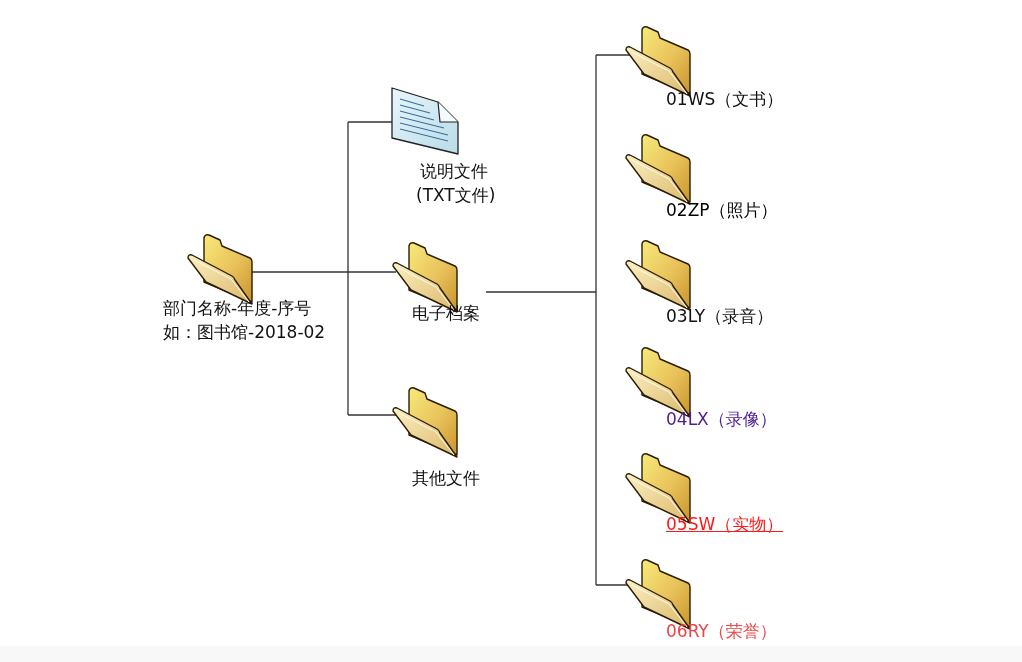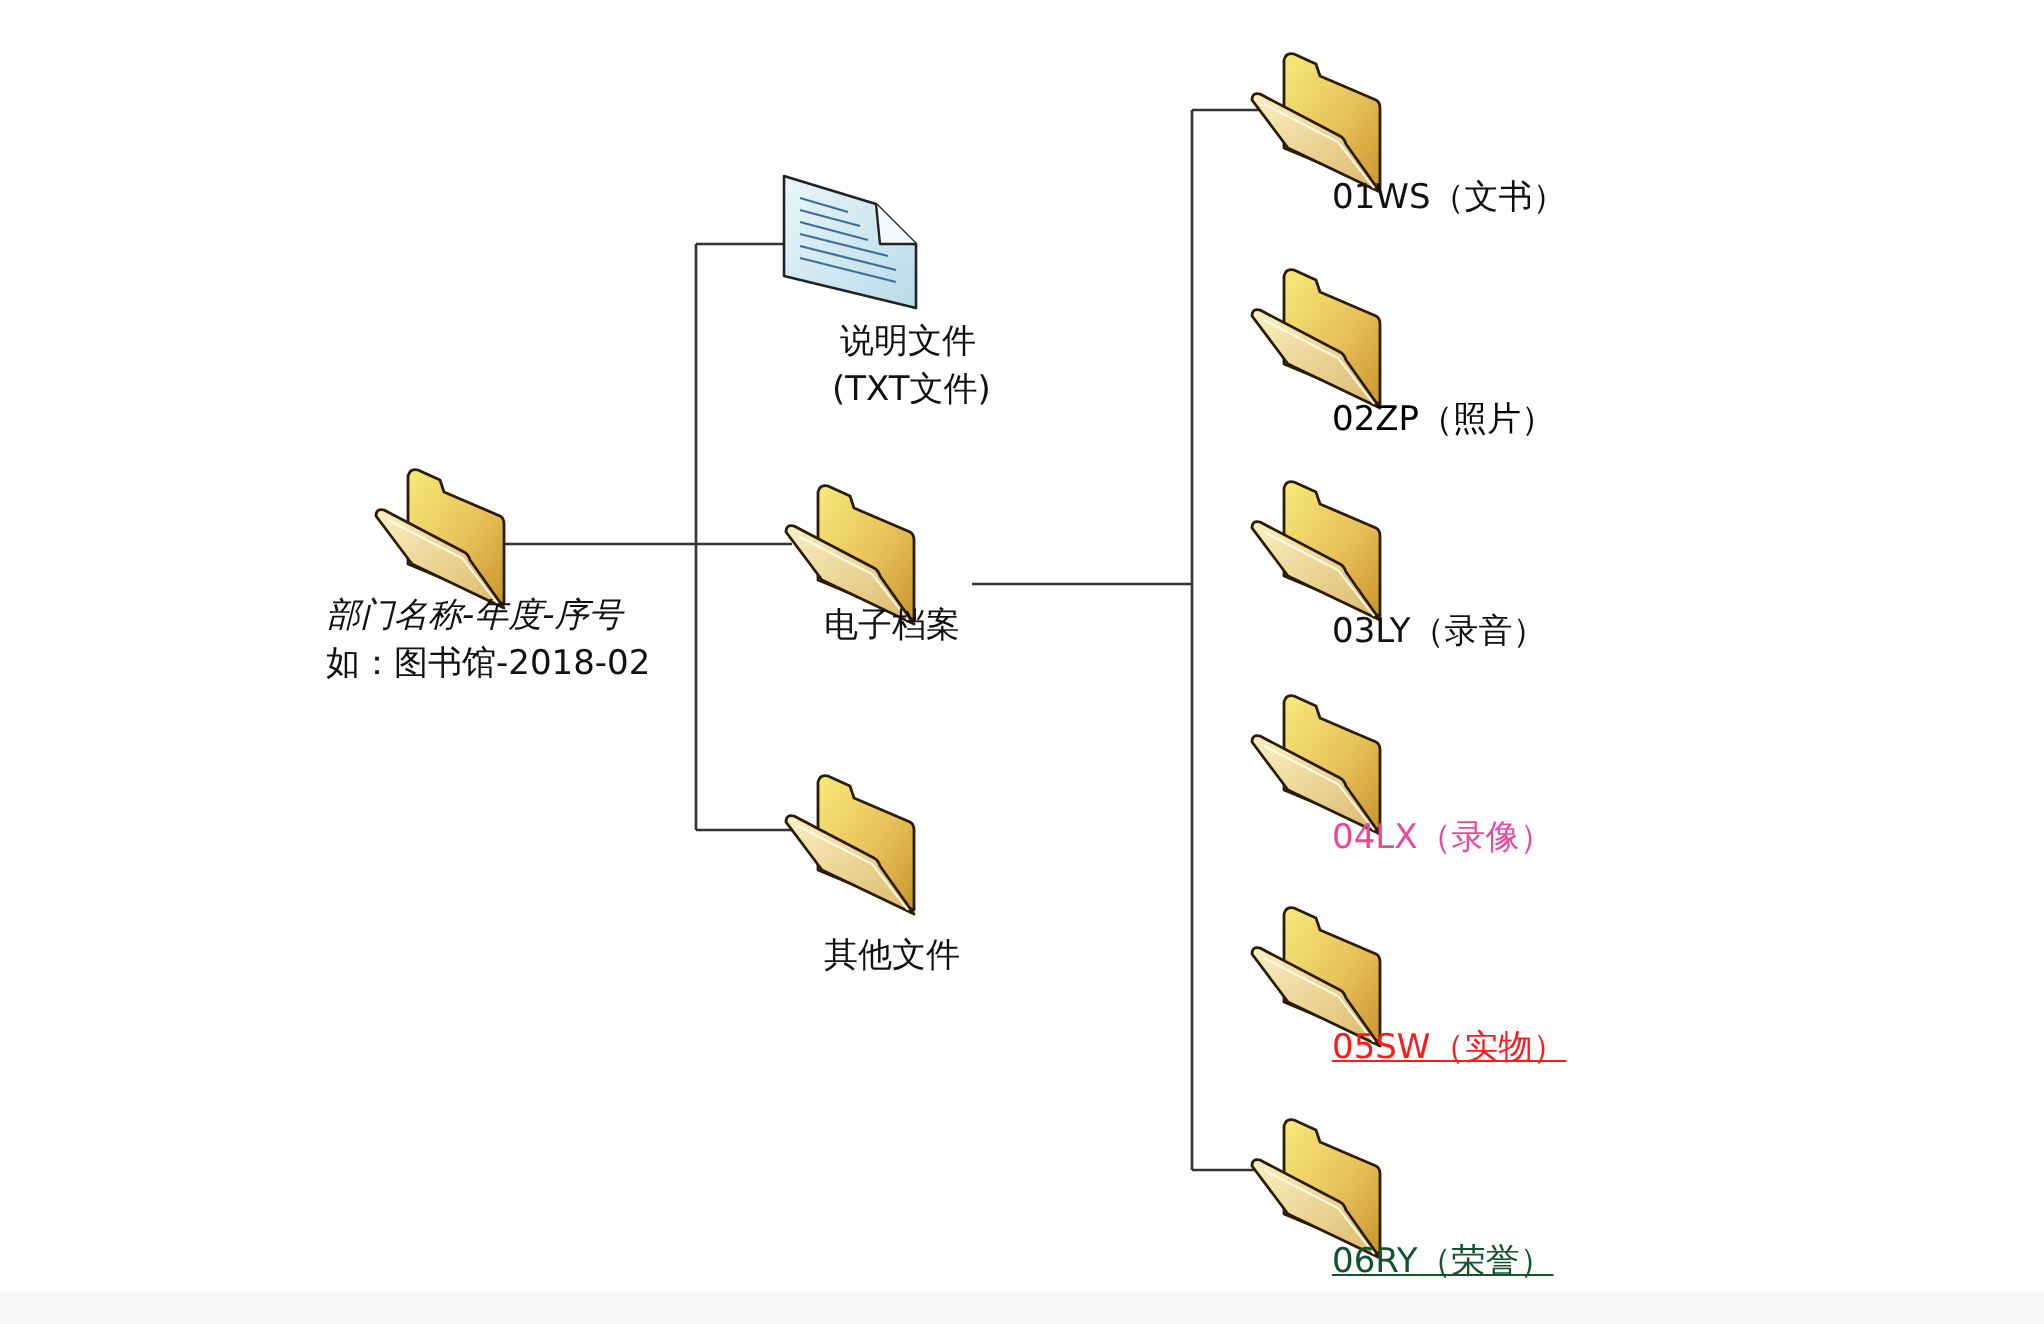--- a/index.html
+++ b/index.html
@@ -59,7 +59,7 @@
       <path d="M2,26 Q2,22 6,23 L46,44 Q48,45 49,48 L66,72 L20,50 Z" fill="url(#ff0)" stroke="#2b1d05" stroke-width="1.4" stroke-linejoin="round"></path>
       <path d="M8,28 L45,47 L63,70" fill="none" stroke="#fffbe6" stroke-width="1"></path>
     </svg>
-  <div class="label" style="left:163px;top:297px;font-style:italic;">部门名称-年度-序号</div>
+  <div class="label" style="left:163px;top:297px;">部门名称-年度-序号</div>
   <div class="label" style="left:163px;top:321px;">如：图书馆-2018-02</div>
 </div>
 

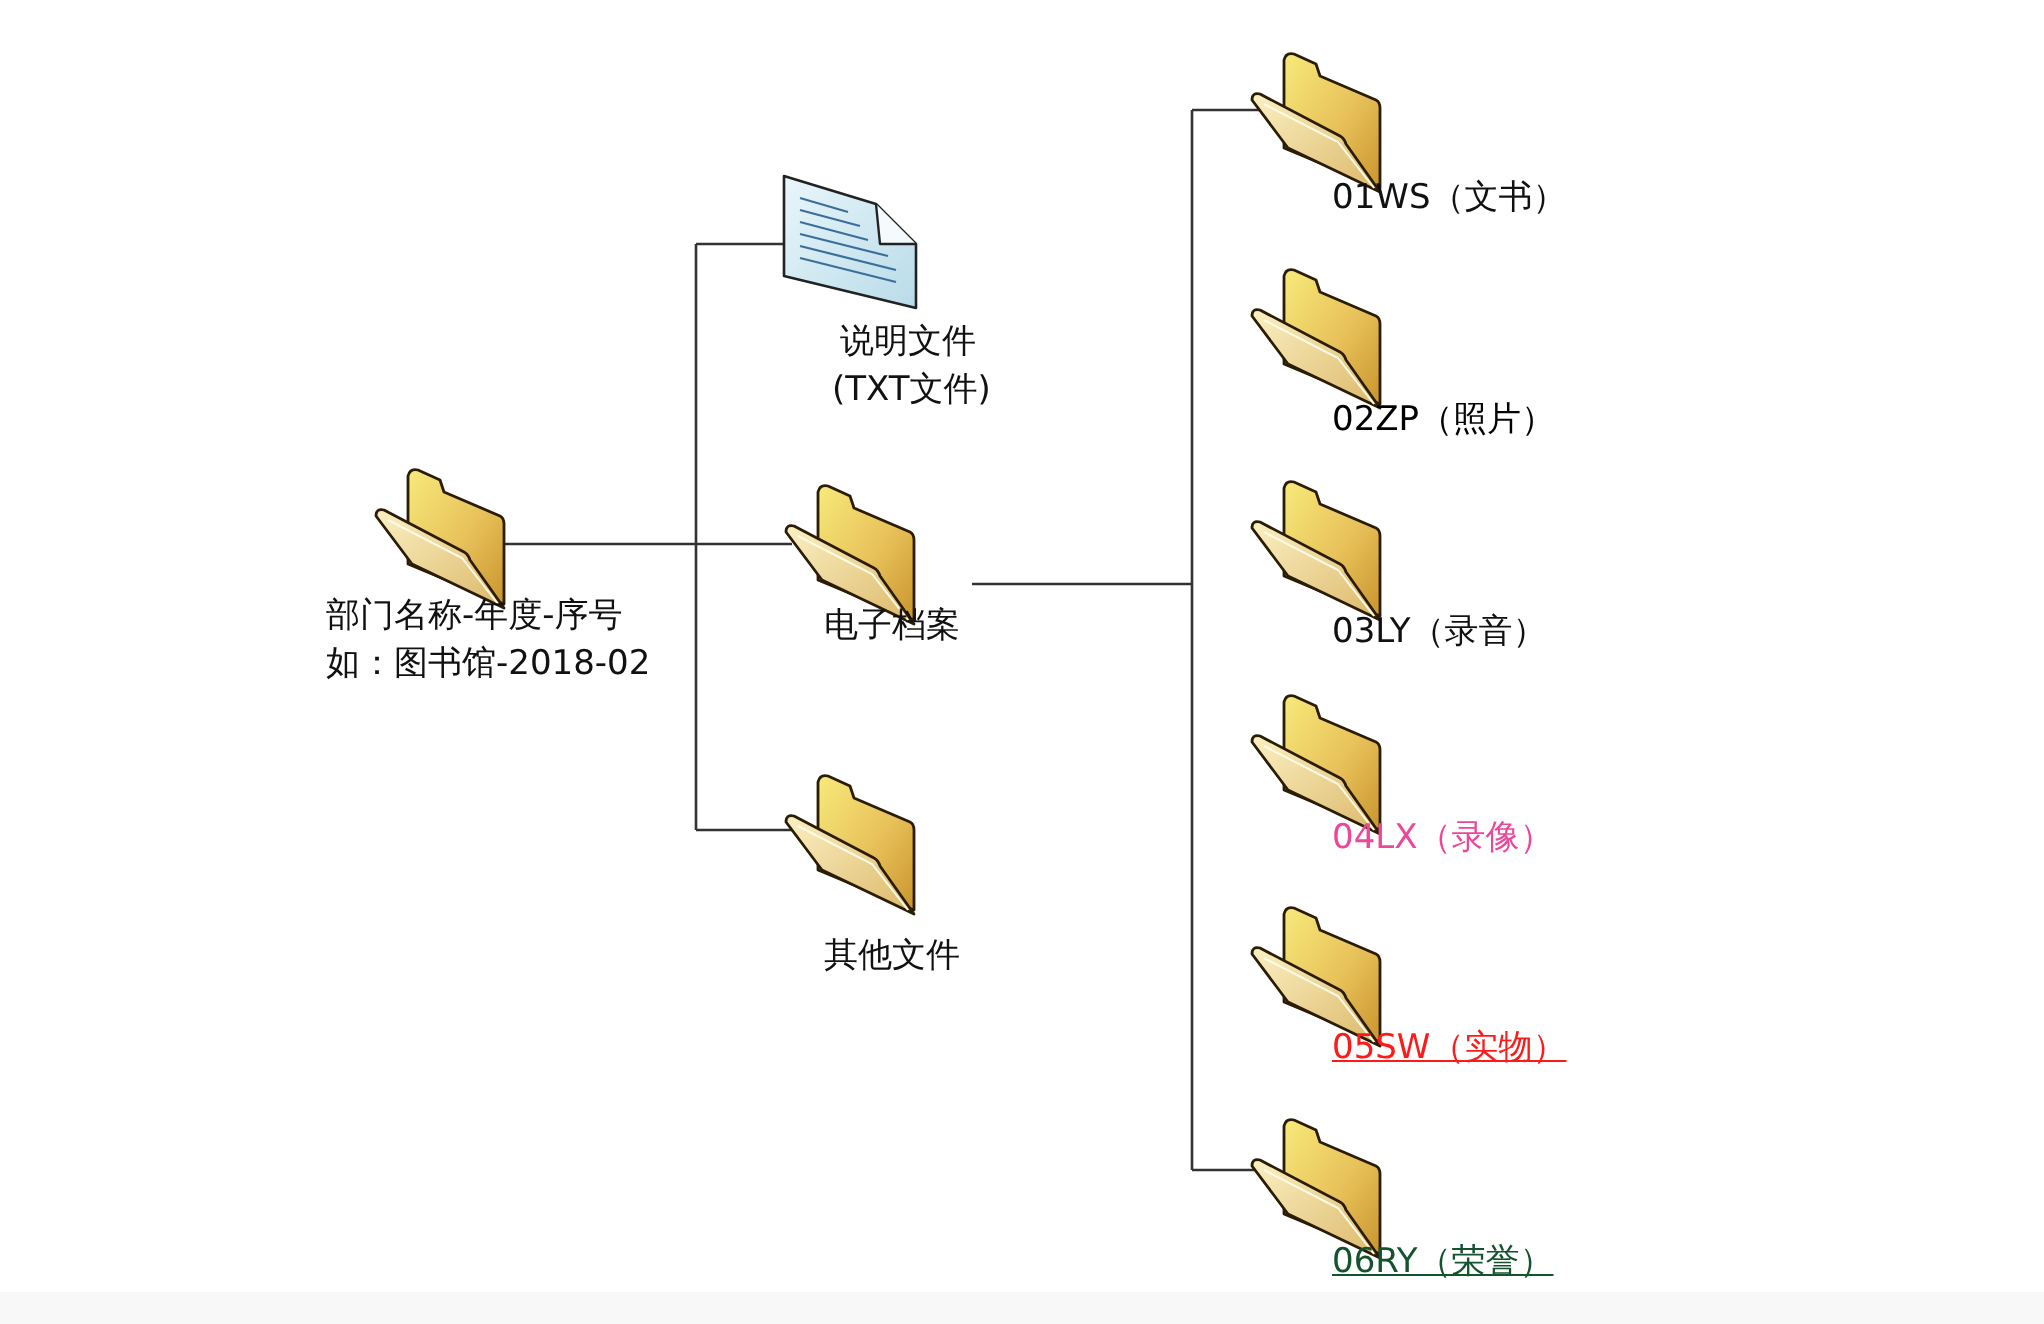--- a/index.html
+++ b/index.html
@@ -201,7 +201,7 @@
         <path d="M2,26 Q2,22 6,23 L46,44 Q48,45 49,48 L66,72 L20,50 Z" fill="url(#ff6)" stroke="#2b1d05" stroke-width="1.4" stroke-linejoin="round"></path>
         <path d="M8,28 L45,47 L63,70" fill="none" stroke="#fffbe6" stroke-width="1"></path>
       </svg>
-      <div class="label" style="left: 666px; top: 408px; color: #ec4899;">04LX（录像）</div>
+      <div class="label" style="left: 666px; top: 408px; color: #4c1d95;">04LX（录像）</div>
     </div>
     <div class="node">
       <svg class="icon folder" width="70" height="74" viewBox="0 0 70 74" style="left: 624px; top: 451px; position: absolute;">

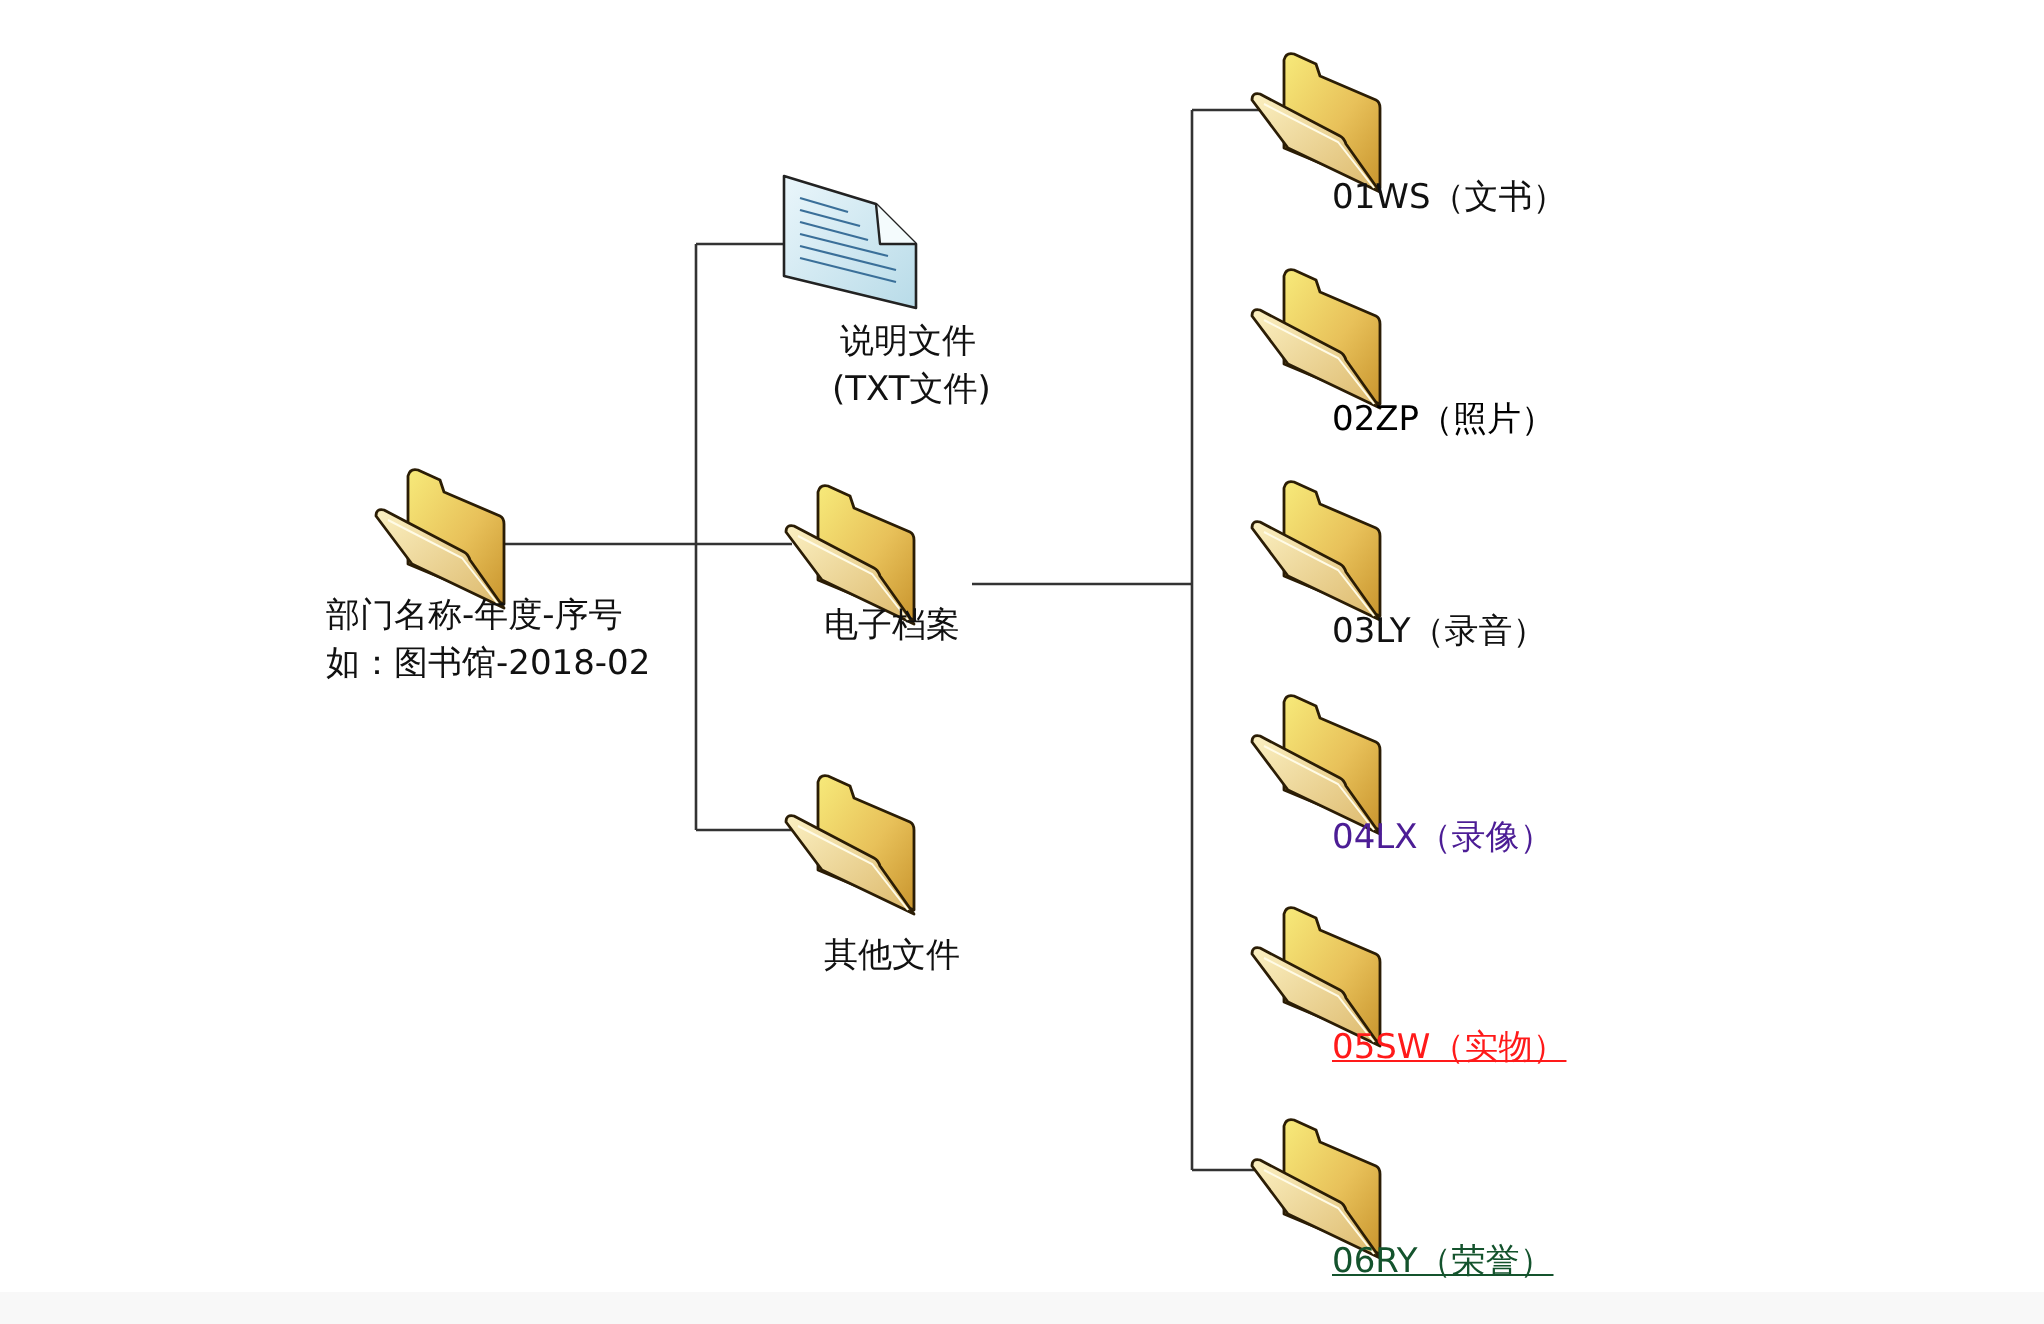--- a/index.html
+++ b/index.html
@@ -239,7 +239,7 @@
         <path d="M2,26 Q2,22 6,23 L46,44 Q48,45 49,48 L66,72 L20,50 Z" fill="url(#ff8)" stroke="#2b1d05" stroke-width="1.4" stroke-linejoin="round"></path>
         <path d="M8,28 L45,47 L63,70" fill="none" stroke="#fffbe6" stroke-width="1"></path>
       </svg>
-      <div class="label" style="left: 666px; top: 620px; color: #14532d; text-decoration: underline;">06RY（荣誉）</div>
+      <div class="label" style="left: 666px; top: 620px; color: #ef4444;">06RY（荣誉）</div>
     </div>
   </div>
 

